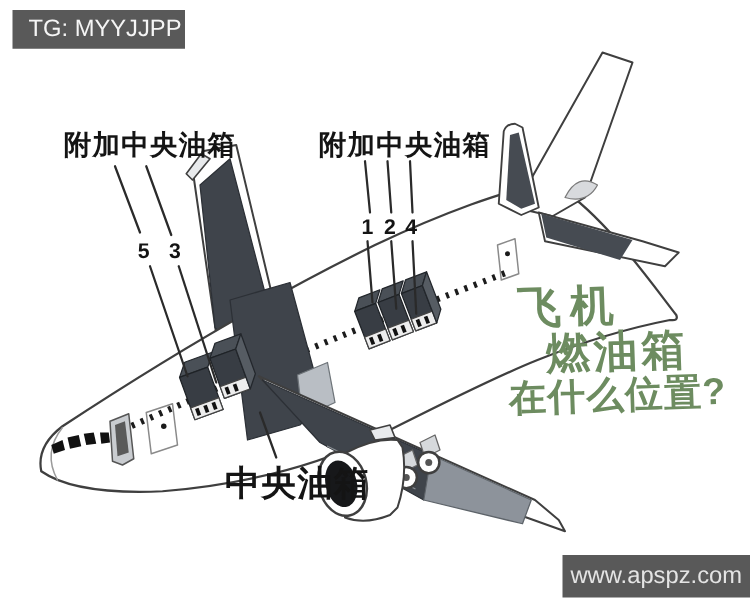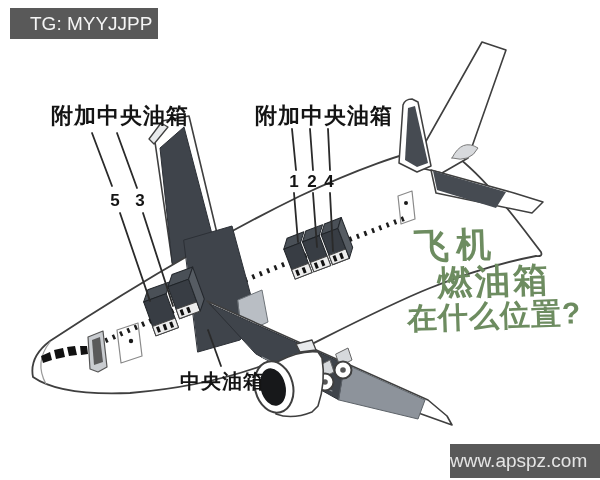--- a/index.html
+++ b/index.html
@@ -12,7 +12,7 @@
     position:absolute;background:#595959;color:#f5f5f5;
     font-size:19px;line-height:31px;white-space:nowrap;
   }
-  .badge.tl{left:10px;top:8px;width:128px;height:31px;padding-left:20px;}
+  .badge.tl{left:10px;top:8px;width:128px;height:31px;padding-left:10px;text-align:center;}
   .badge.br{left:450px;top:444px;width:150px;height:34px;line-height:34px;text-align:left;color:#e4e4e4;}
   .callout-label{
     position:absolute;color:#141414;font-weight:bold;font-size:22px;

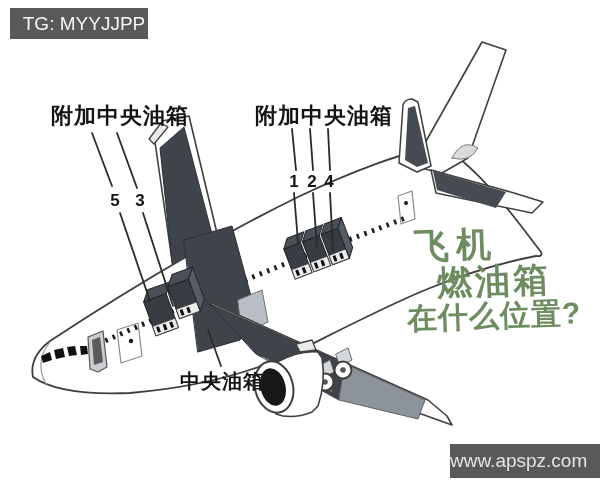--- a/index.html
+++ b/index.html
@@ -152,7 +152,7 @@
 
   <div class="callout-label" style="left:255px;top:101px;">附加中央油箱</div>
 
-  <div class="callout-label" style="left:180px;top:368px;font-size:20px;">中央油箱</div>
+  <div class="callout-label" style="left:180px;top:368px;font-size:28px;">中央油箱</div>
 
   <div class="num" style="left:108px;top:191px;">5</div>
   <div class="num" style="left:133px;top:191px;">3</div>

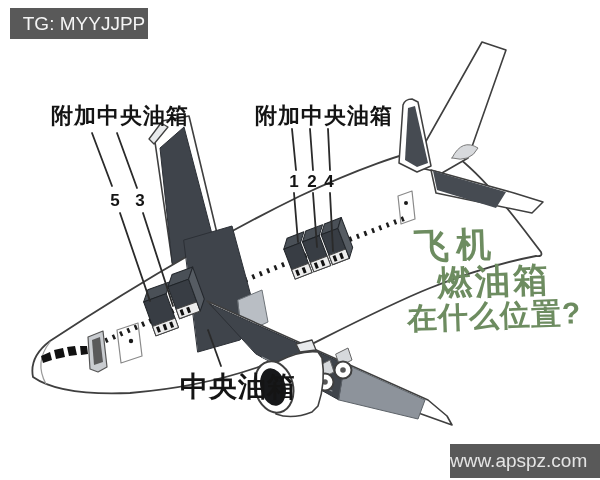--- a/index.html
+++ b/index.html
@@ -13,7 +13,7 @@
     font-size:19px;line-height:31px;white-space:nowrap;
   }
   .badge.tl{left:10px;top:8px;width:128px;height:31px;padding-left:10px;text-align:center;}
-  .badge.br{left:450px;top:444px;width:150px;height:34px;line-height:34px;text-align:left;color:#e4e4e4;}
+  .badge.br{left:450px;top:444px;width:150px;height:34px;line-height:34px;text-align:center;color:#e4e4e4;}
   .callout-label{
     position:absolute;color:#141414;font-weight:bold;font-size:22px;
     letter-spacing:1px;white-space:nowrap;

